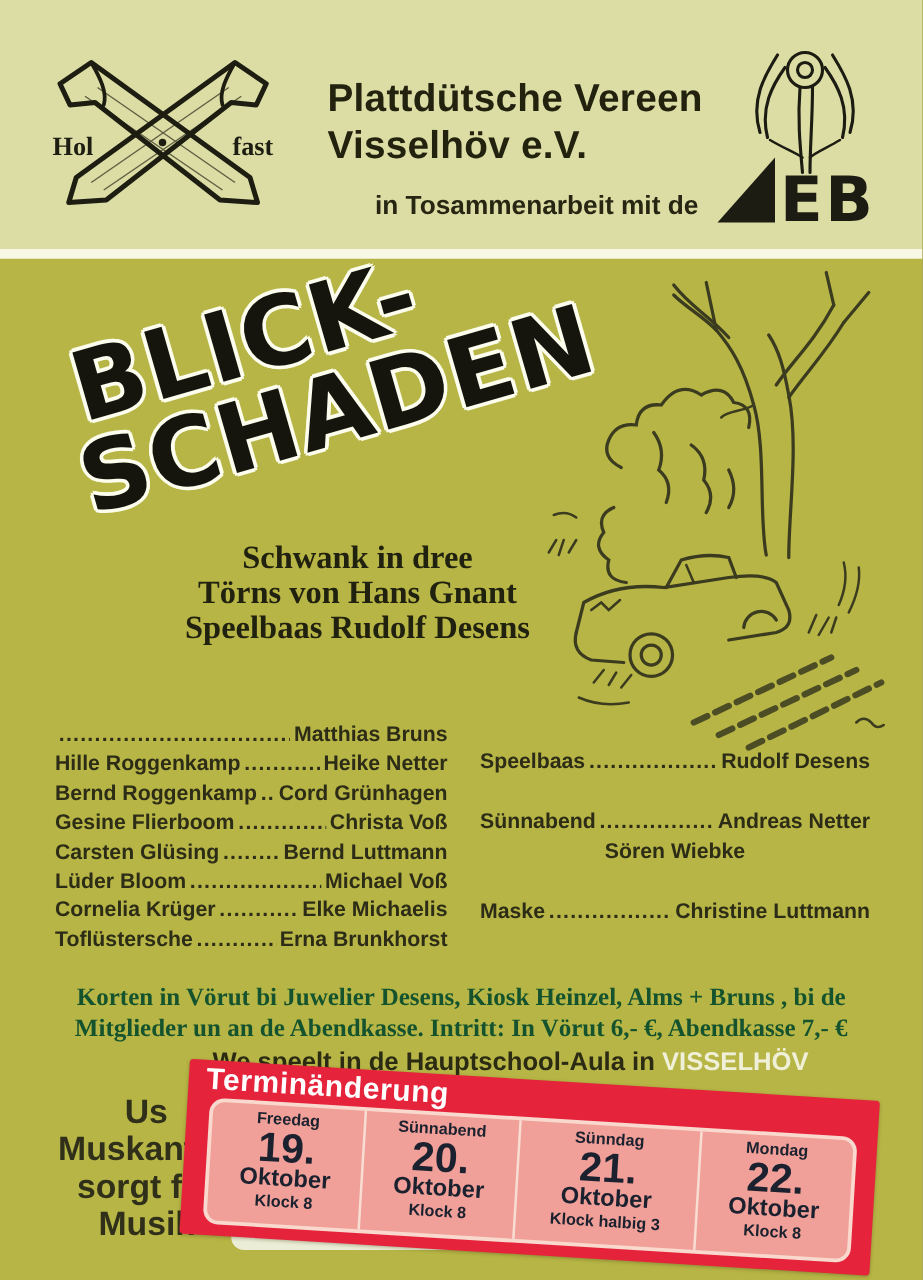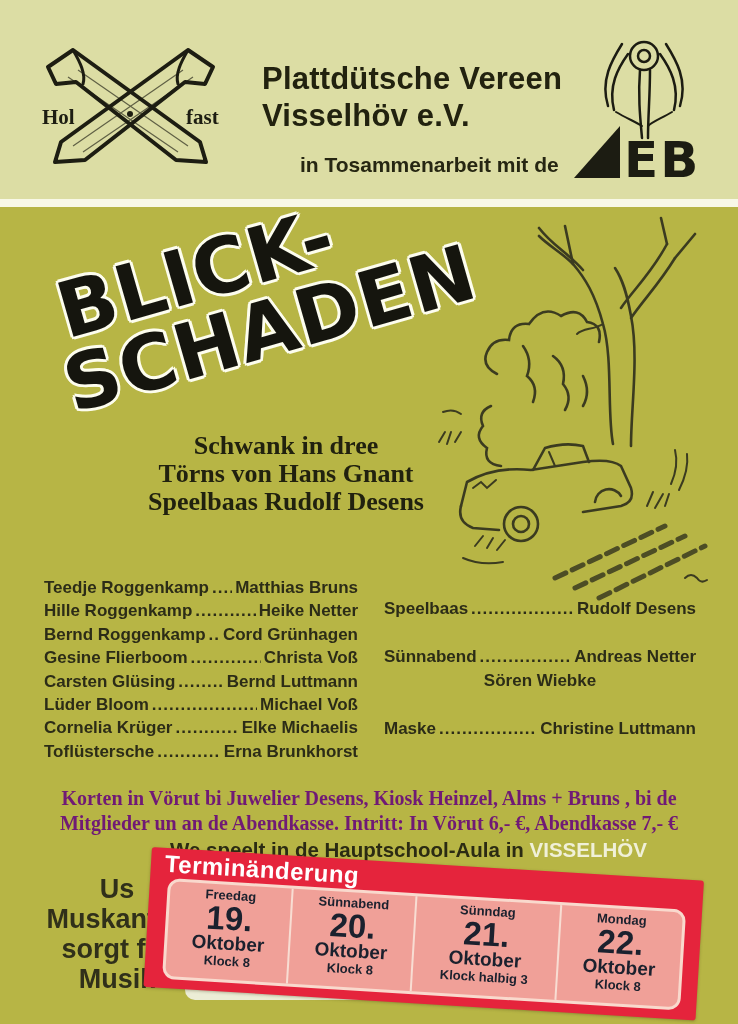--- a/index.html
+++ b/index.html
@@ -176,7 +176,6 @@
 
   <div class="cast cast-left">
     <div class="crow">
-        <span>Teedje Roggenkamp</span>
         <span class="leader">........................................................</span>
         <span class="actor">Matthias Bruns</span>
       </div>

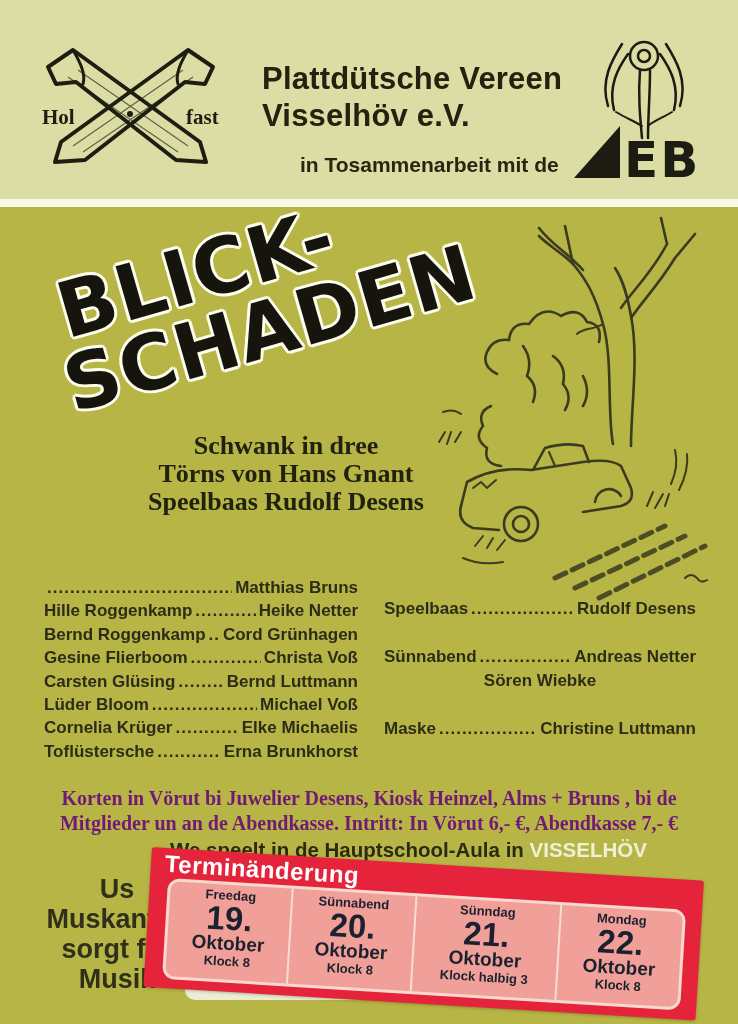--- a/index.html
+++ b/index.html
@@ -38,7 +38,7 @@
   .gap21{margin-top:21px;align-items:flex-end;} .gap25{margin-top:25px;}
 
   
-  .tickets{position:absolute;left:28px;top:786px;width:682px;text-align:center;color:#701a75;
+  .tickets{position:absolute;left:28px;top:786px;width:682px;text-align:center;color:#14532d;
            font-family:"Liberation Serif",serif;font-weight:bold;font-size:20px;line-height:25px;}
   .venue{position:absolute;left:170px;top:838px;width:560px;text-align:left;color:#2b2b13;font-weight:bold;font-size:20.5px;z-index:2;}
   .venue .hl{color:#f0f0d8;}

